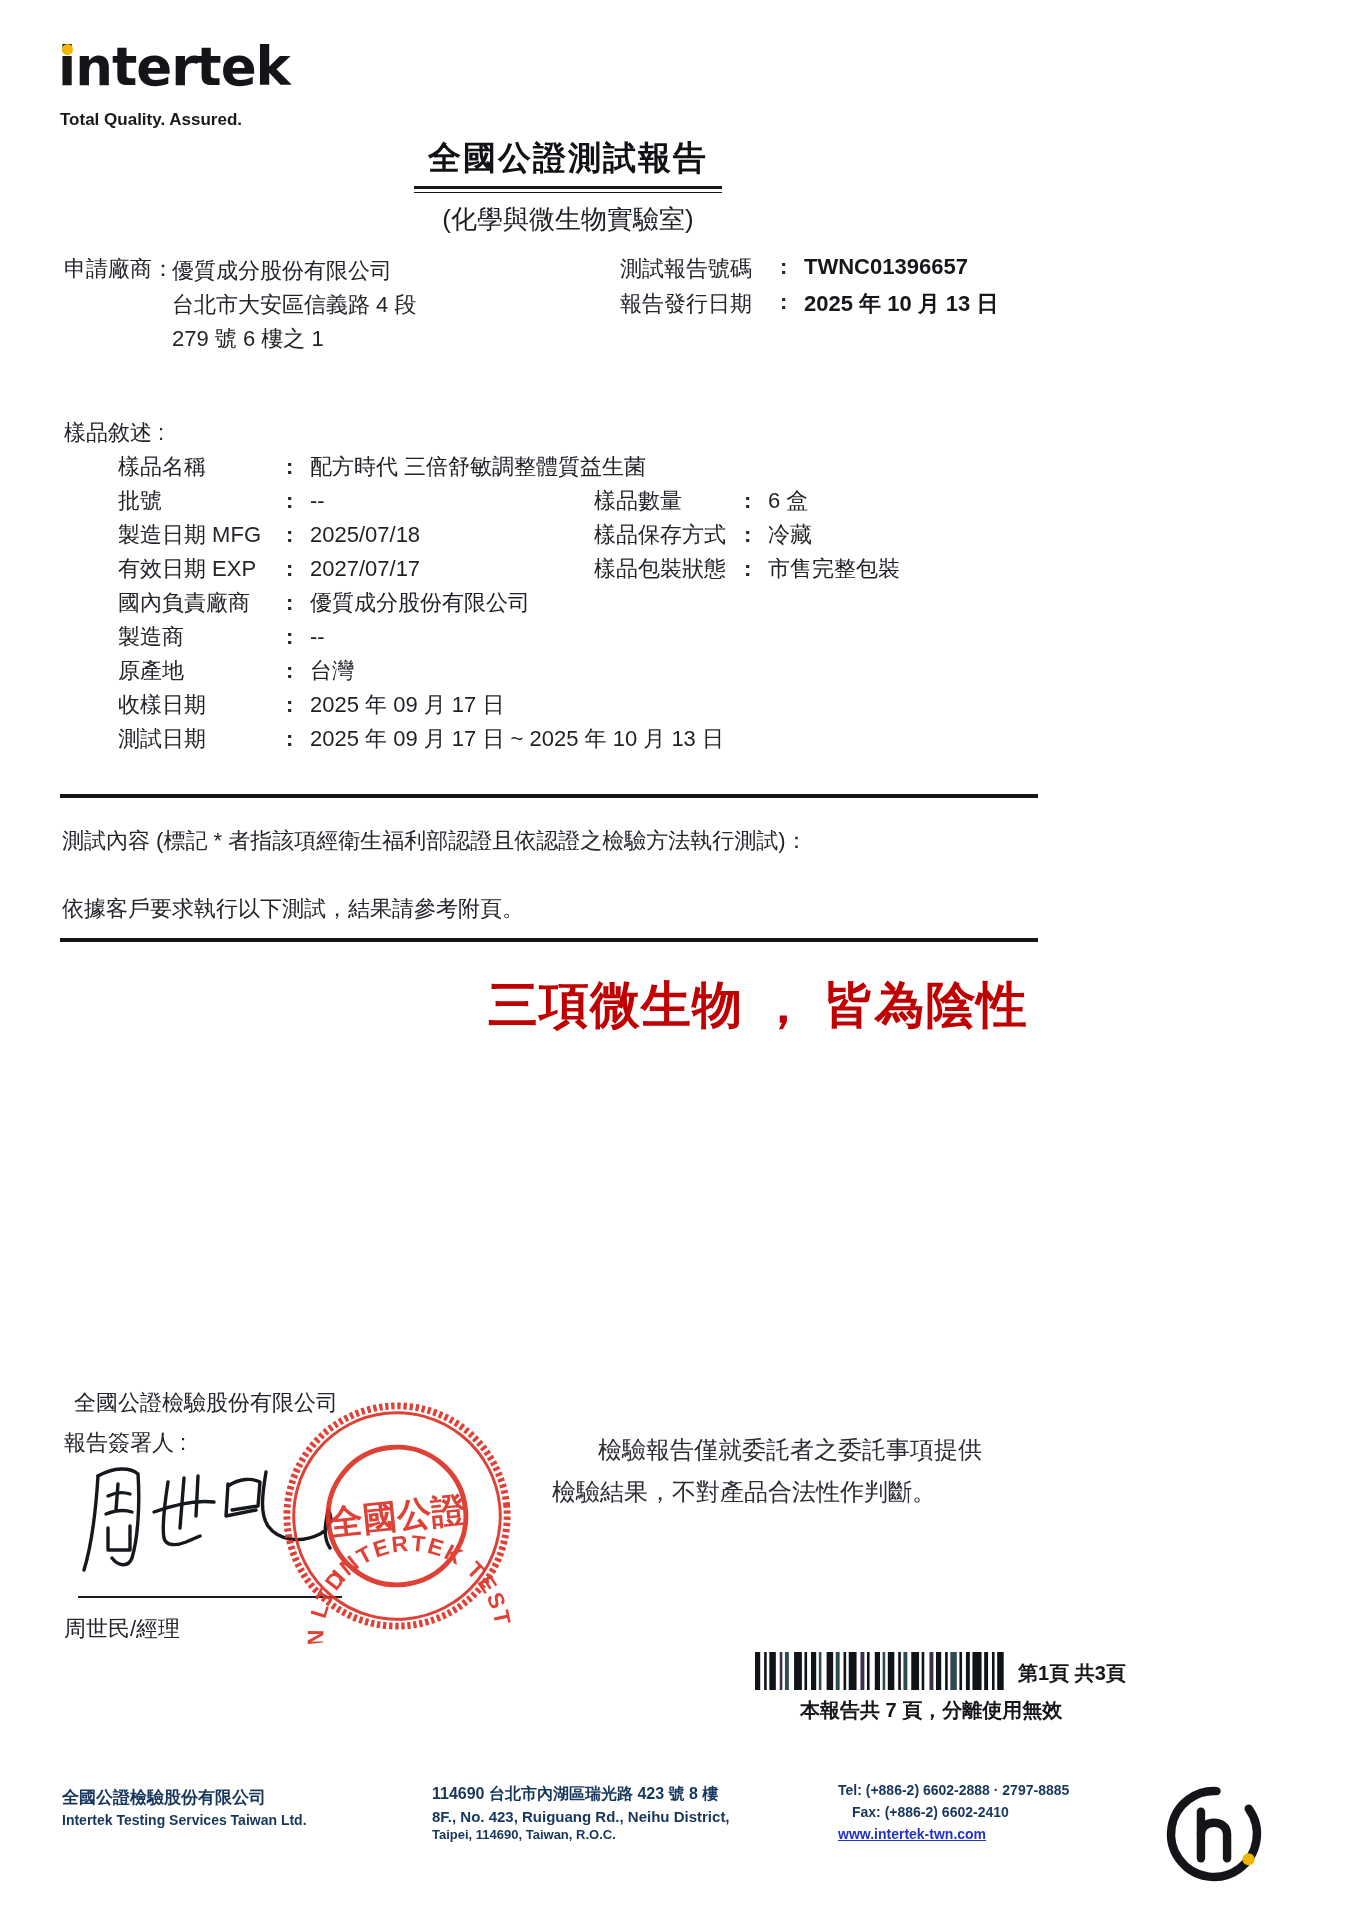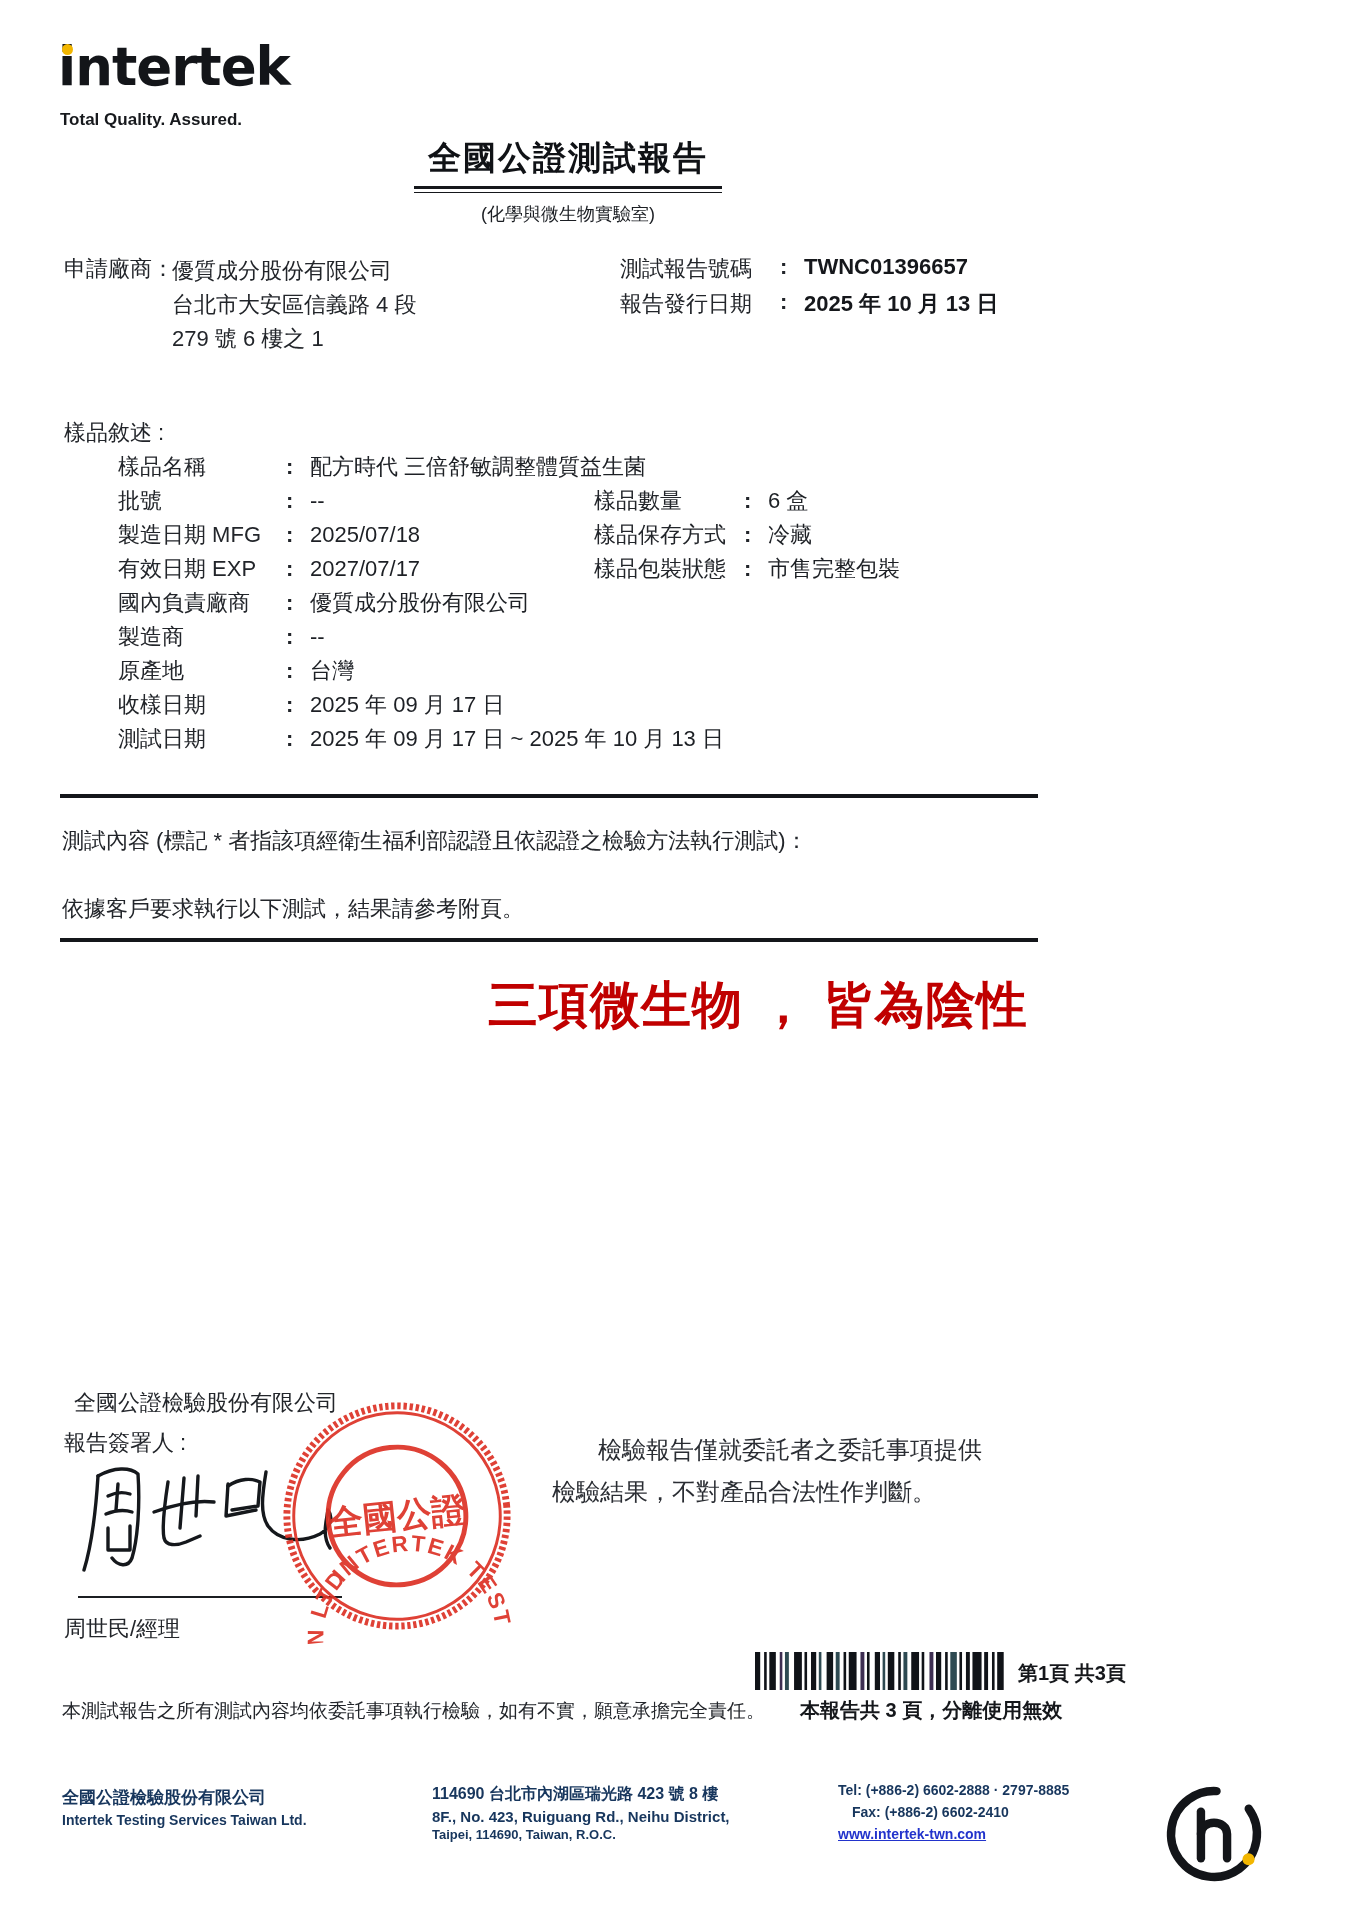--- a/index.html
+++ b/index.html
@@ -24,7 +24,7 @@
   .title-text{font-size:33px;font-weight:bold;color:#101216;letter-spacing:2px;}
   .title-underline{width:308px;height:3px;margin:5px auto 0 auto;
     border-top:3px solid #15171b;border-bottom:1px solid #15171b;}
-  .subtitle-text{font-size:18px;margin-top:9px;color:#1b1e23;}
+  .subtitle-text{font-size:26px;margin-top:9px;color:#1b1e23;}
 
   
   .applicant-label{left:64px;top:254px;font-size:22px;}

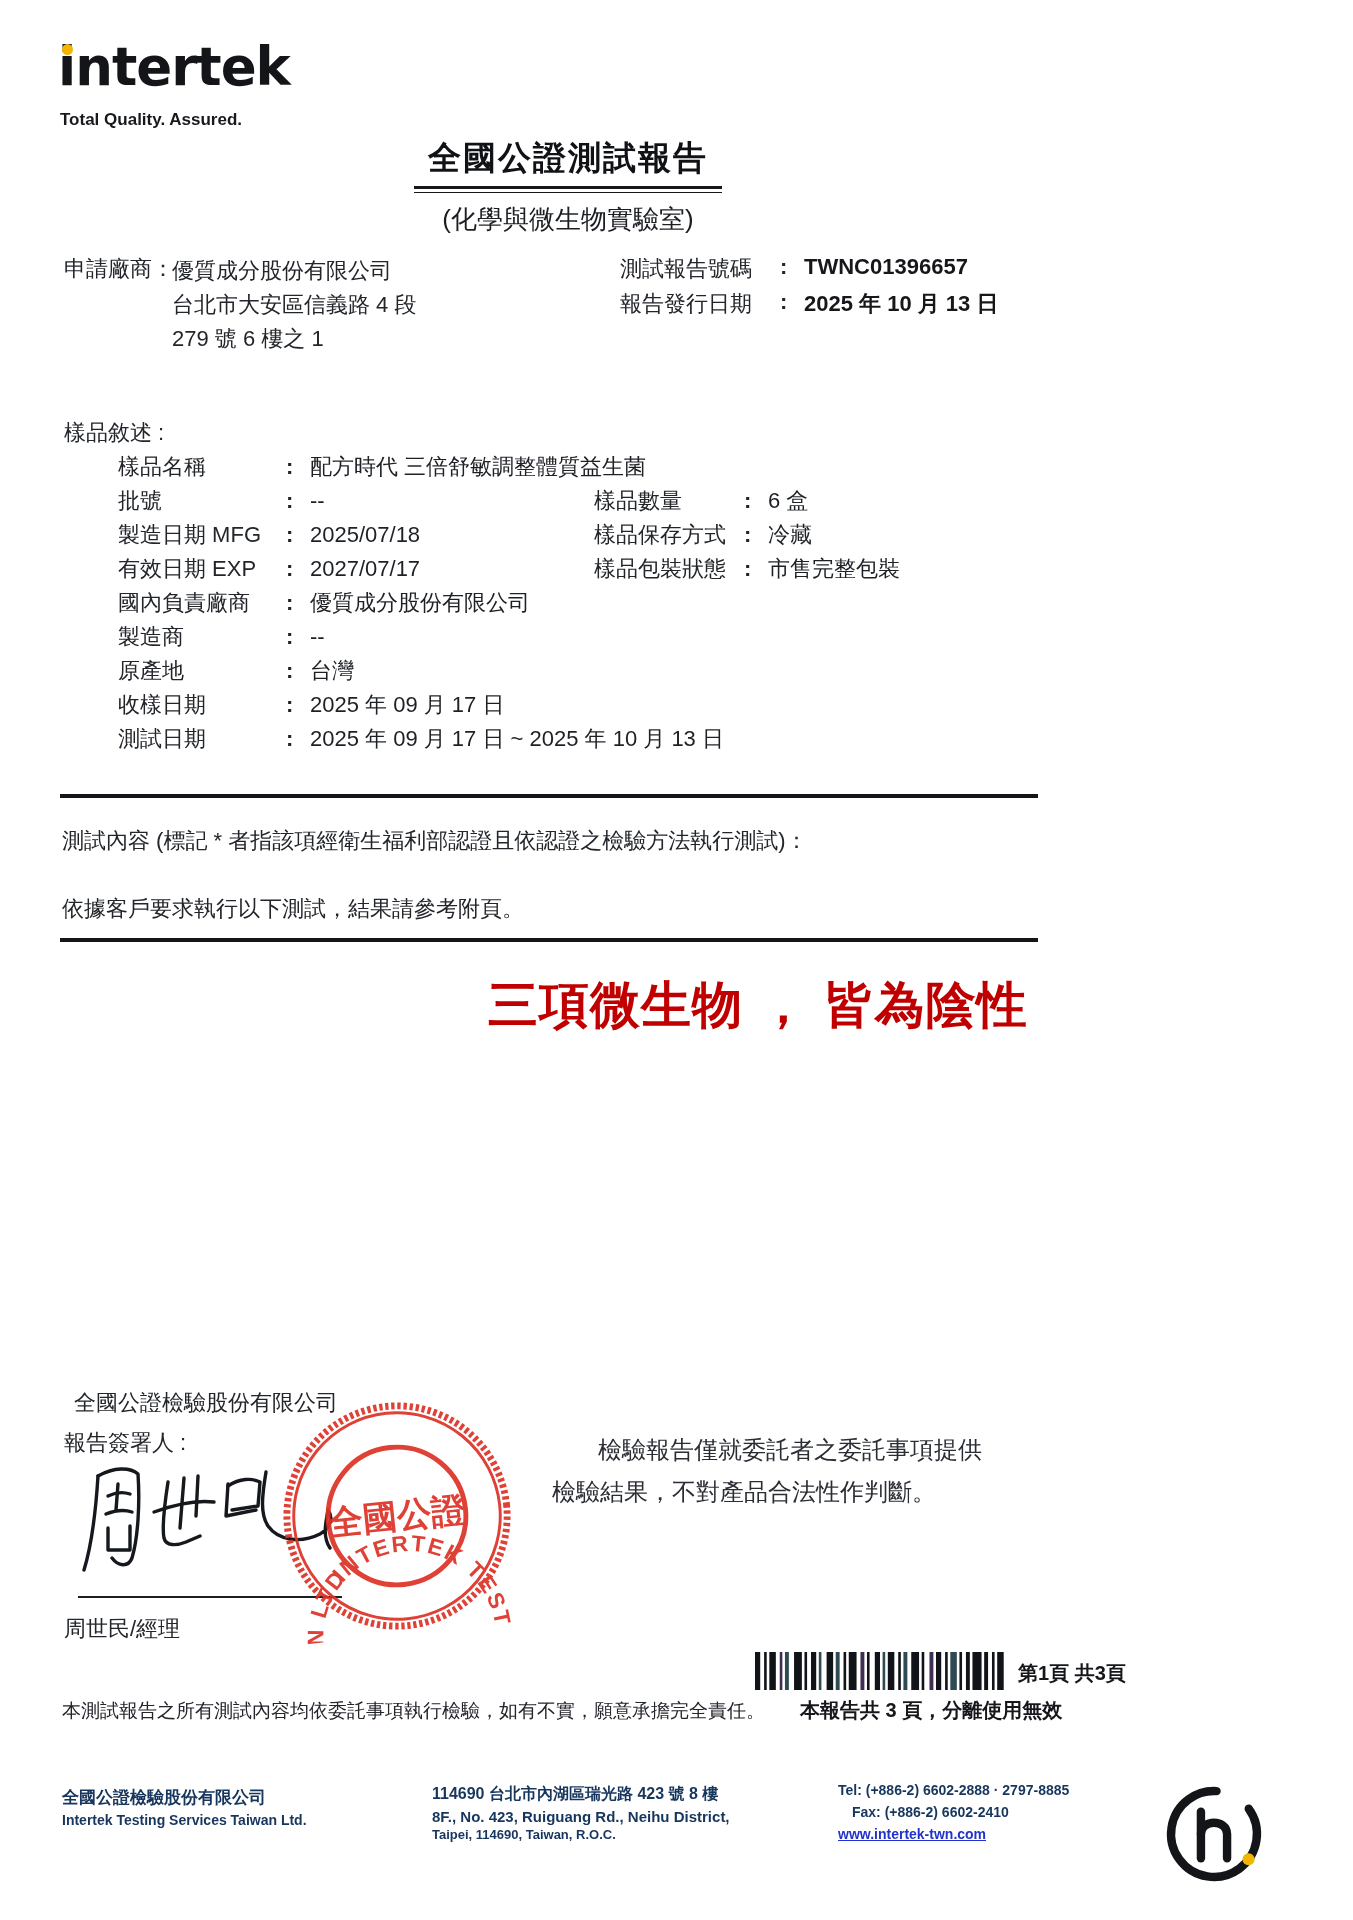--- a/index.html
+++ b/index.html
@@ -233,7 +233,6 @@
       <rect x="186" y="0" width="5" height="30" fill="#101318"></rect>
   </svg>
   <div class="abs page-indicator">第1頁 共3頁</div>
-  <div class="abs responsibility">本測試報告之所有測試內容均依委託事項執行檢驗，如有不實，願意承擔完全責任。</div>
   <div class="abs validity">本報告共 3 頁，分離使用無效</div>
 
   <div class="abs f-company-zh">全國公證檢驗股份有限公司</div>

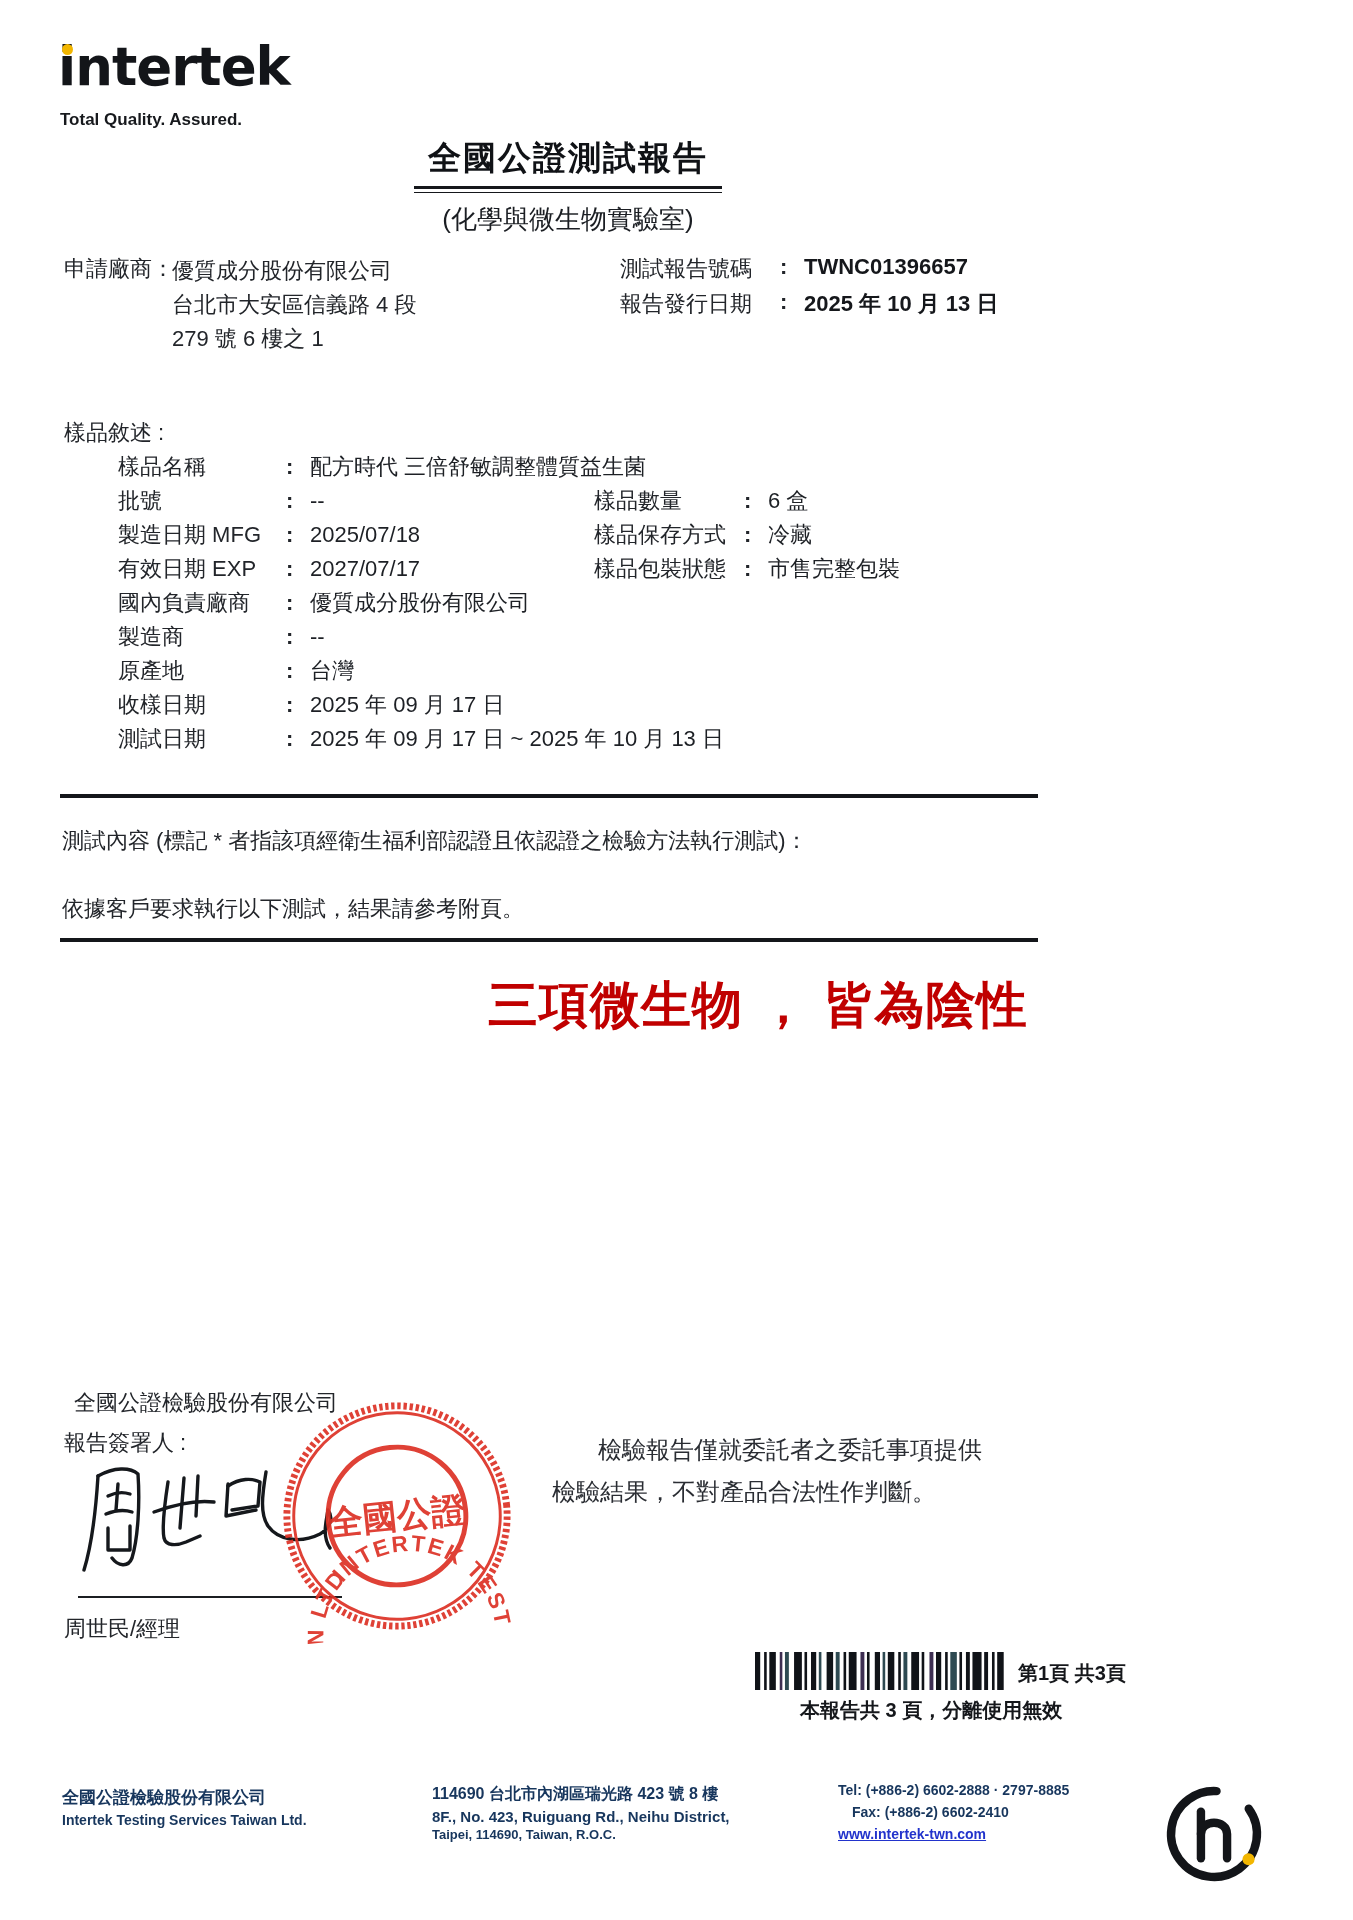--- a/index.html
+++ b/index.html
@@ -233,7 +233,7 @@
       <rect x="186" y="0" width="5" height="30" fill="#101318"></rect>
   </svg>
   <div class="abs page-indicator">第1頁 共3頁</div>
-  <div class="abs validity">本報告共 3 頁，分離使用無效</div>
+  <div class="abs validity">本報告共 7 頁，分離使用無效</div>
 
   <div class="abs f-company-zh">全國公證檢驗股份有限公司</div>
   <div class="abs f-company-en">Intertek Testing Services Taiwan Ltd.</div>

